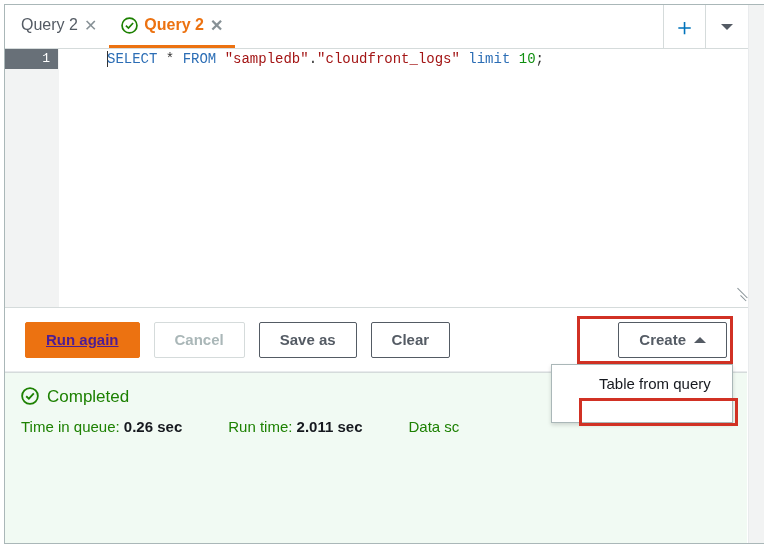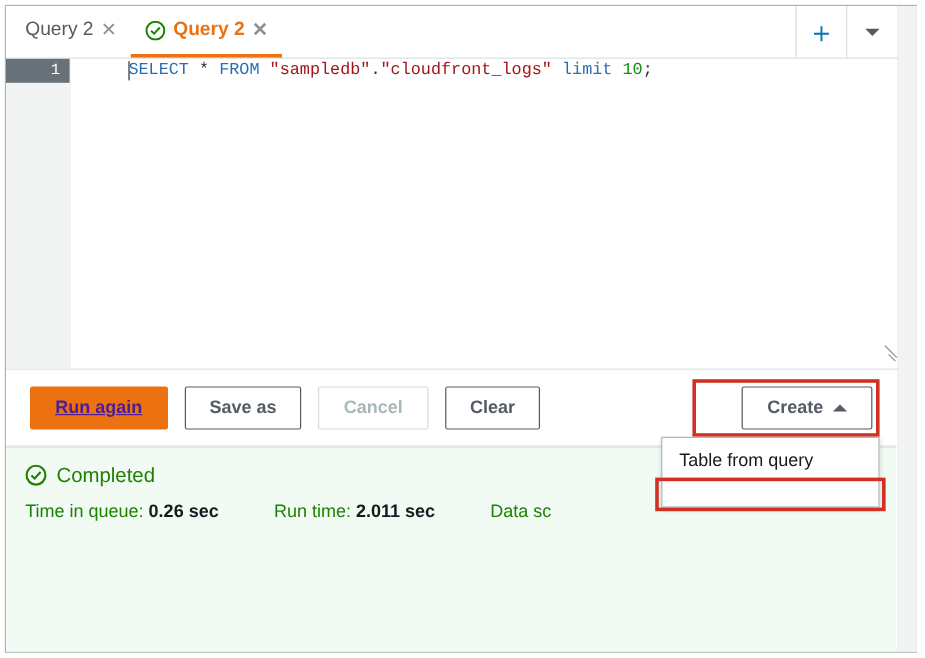--- a/index.html
+++ b/index.html
@@ -295,8 +295,8 @@
 
   <div class="actions-row">
     <button class="btn primary">Run again</button>
+    <button class="btn disabled">Cancel</button>
     <button class="btn">Save as</button>
-    <button class="btn disabled">Cancel</button>
     <button class="btn">Clear</button>
     <div style="flex:1"></div>
     <div class="create-wrap">

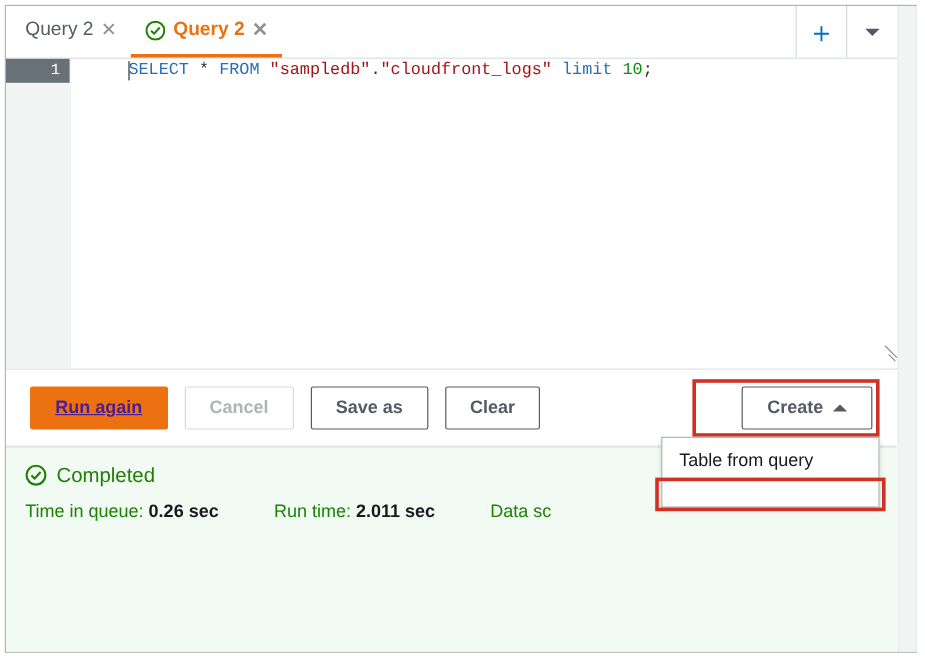--- a/index.html
+++ b/index.html
@@ -224,6 +224,7 @@
     color: #16191f;
     cursor: pointer;
     position: relative;
+    margin-left: 33px;
   }
   .hl-view {
     left: -6px; right: -6px; top: -4px; bottom: -4px;

